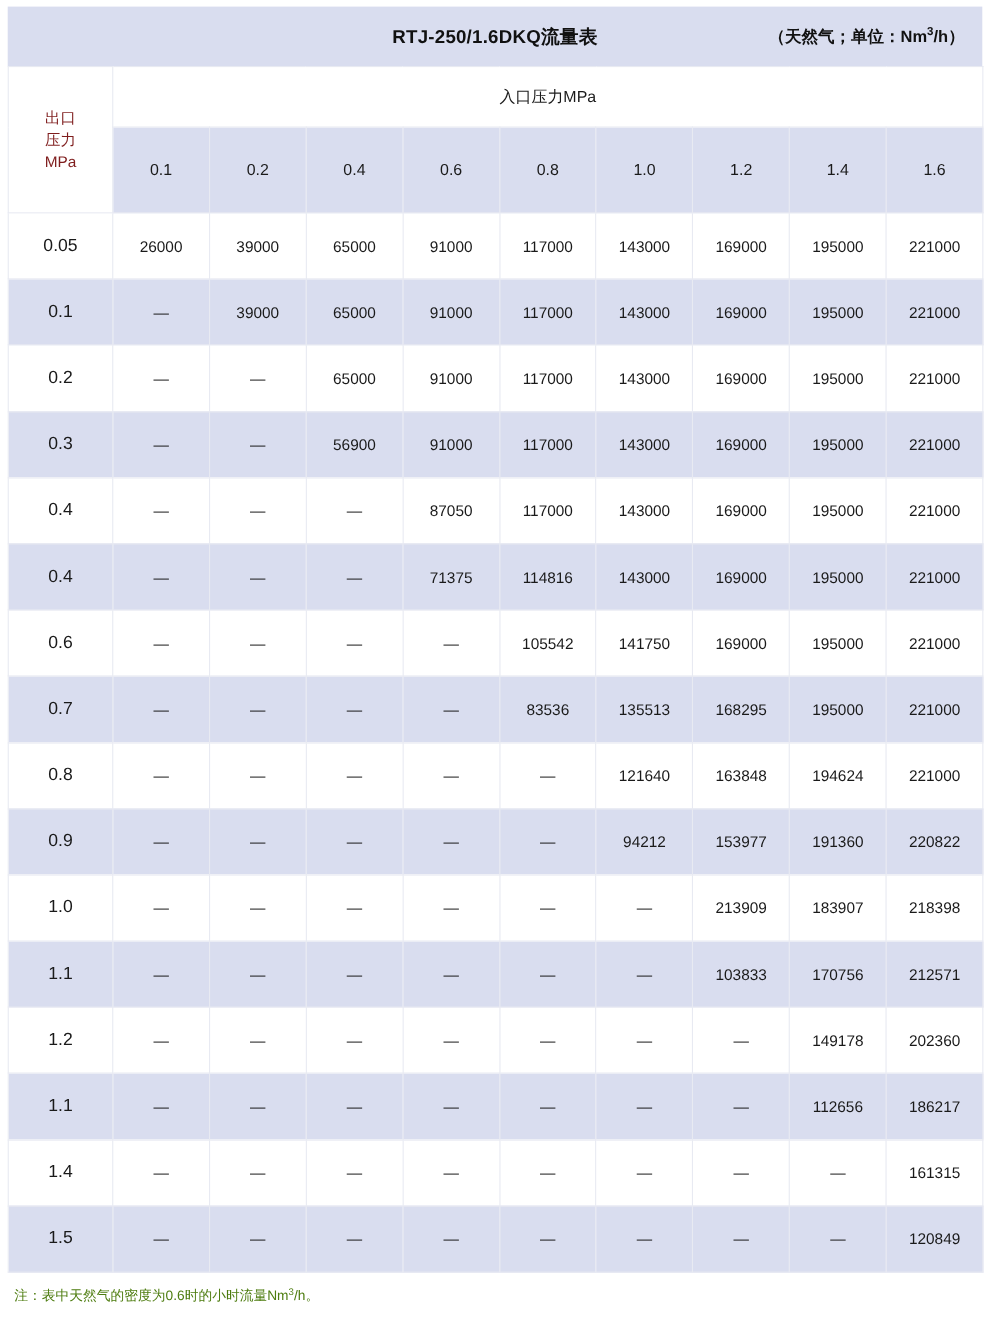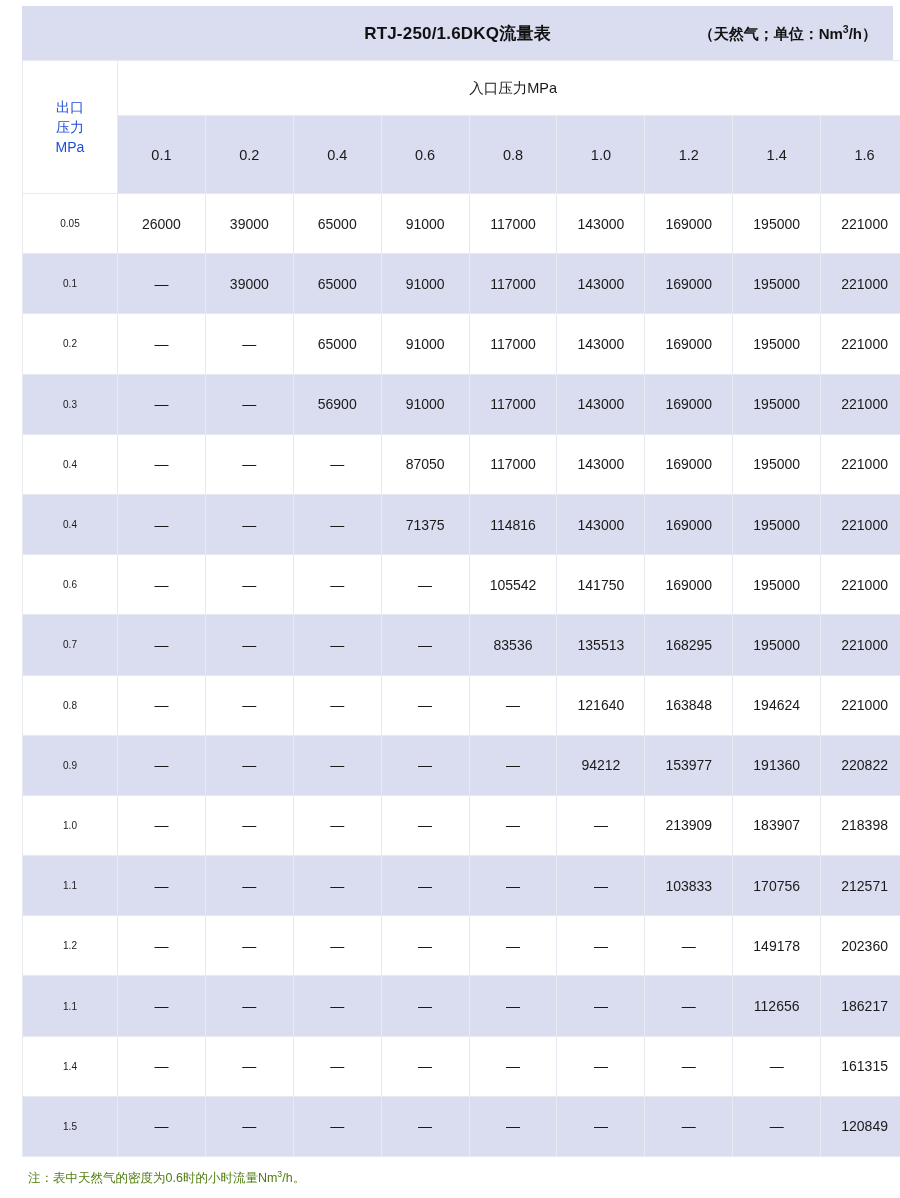--- a/index.html
+++ b/index.html
@@ -19,7 +19,7 @@
     width: 900px;
     height: 962px;
     box-sizing: border-box;
-    padding: 6px 7px 0 22px;
+    padding: 6px 7px 0 7px;
     background: #ffffff;
     position: relative;
   }

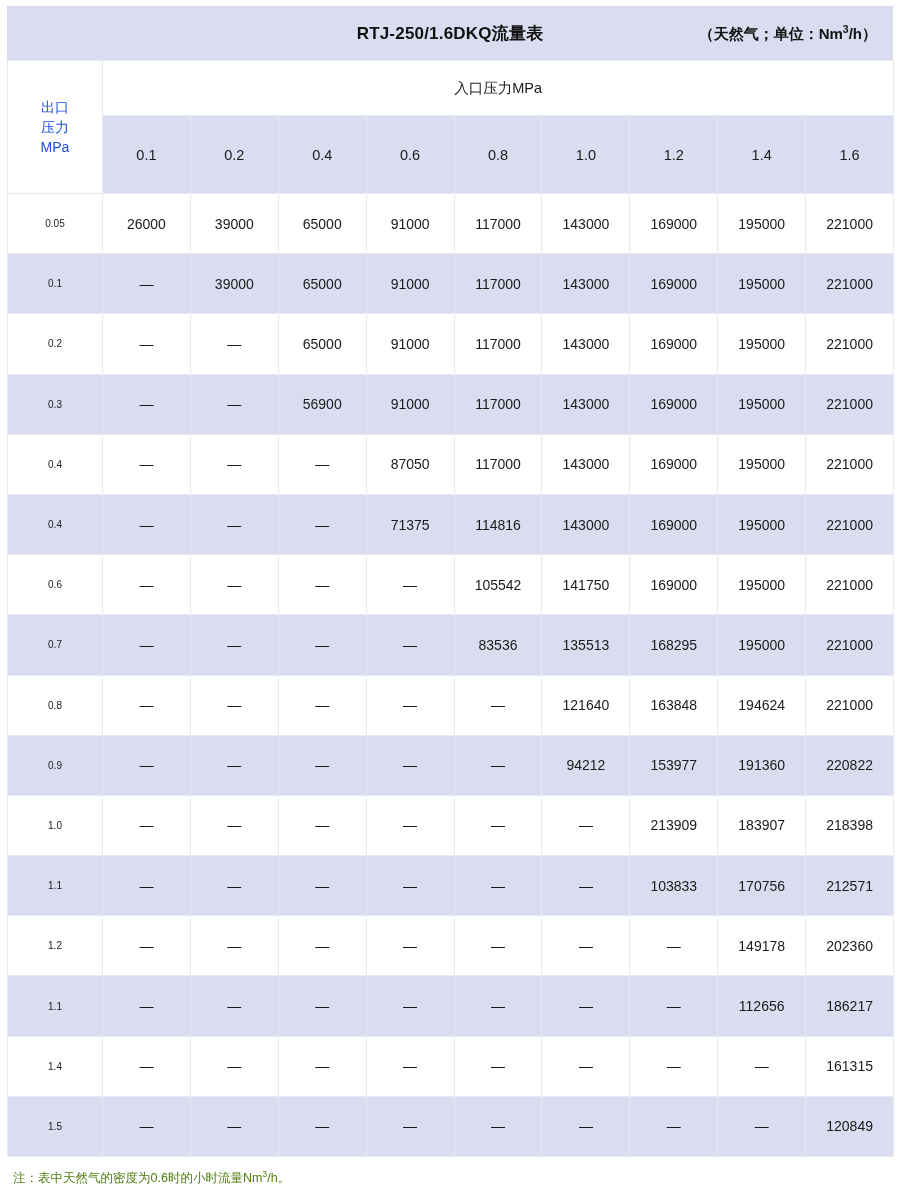--- a/index.html
+++ b/index.html
@@ -76,7 +76,7 @@
     background: #ffffff;
     font-size: 14px;
     line-height: 1.45;
-    color: #1d4ed8;
+    color: #7f1d1d;
     height: 131px;
   }
   .stub .l { display: block; }

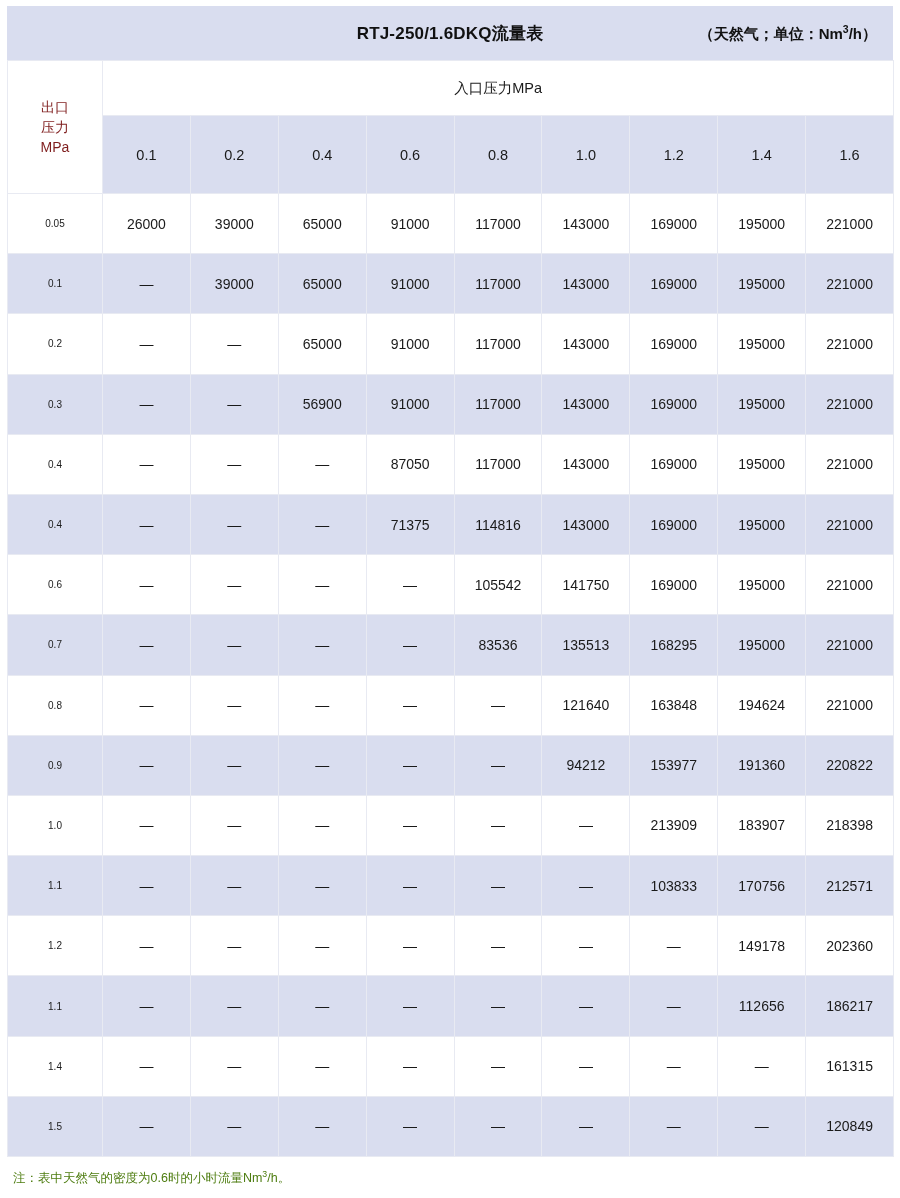--- a/index.html
+++ b/index.html
@@ -106,7 +106,7 @@
     font-size: 14px;
     color: #1a1a1a;
   }
-  tbody td.rowhdr { font-size: 10px; }
+  tbody td.rowhdr { font-size: 16px; }
   td.dash { letter-spacing: 0; }
 
   

